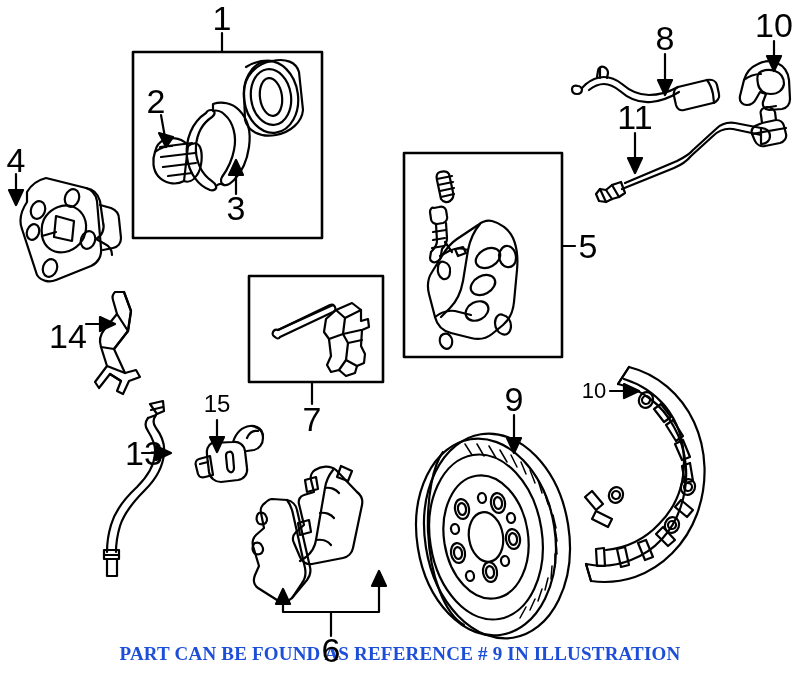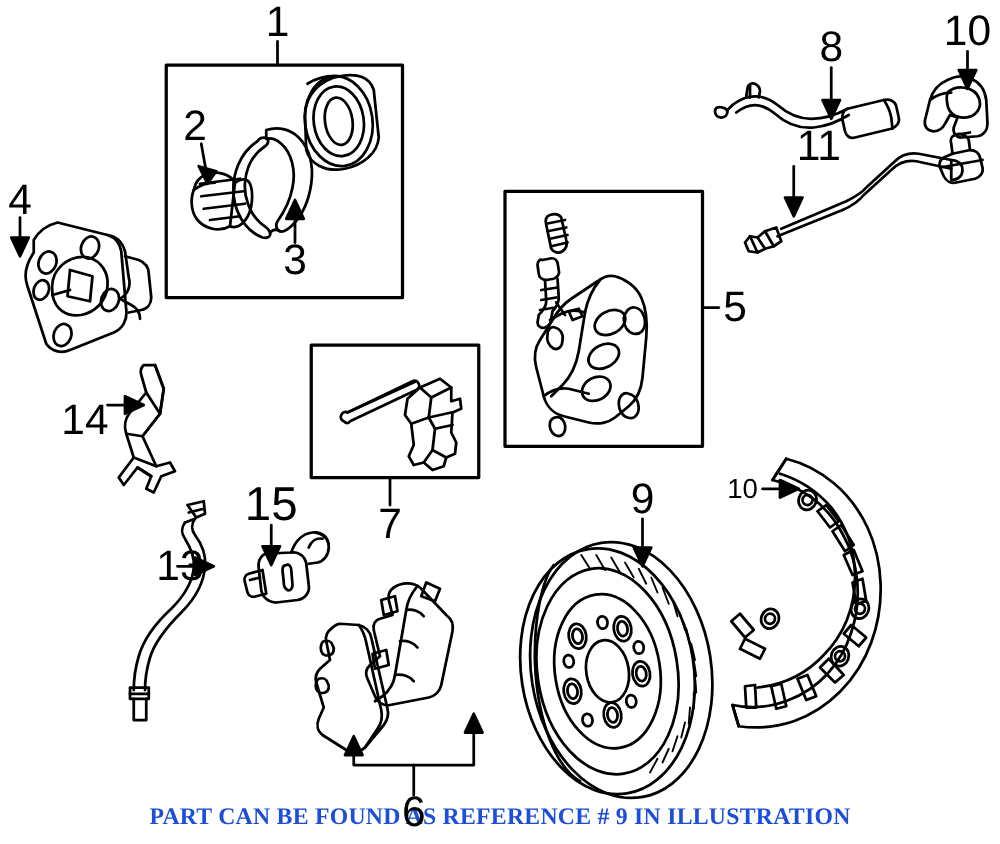--- a/index.html
+++ b/index.html
@@ -448,7 +448,7 @@
   <div class="callout-label" style="left:665px; top:38px;  font-size:34px;">8</div>
   <div class="callout-label" style="left:514px; top:399px; font-size:34px;">9</div>
   <div class="callout-label" style="left:594px; top:391px; font-size:22px;">10</div>
-  <div class="callout-label" style="left:635px; top:117px; font-size:34px;margin-left:20px;">11</div>
+  <div class="callout-label" style="left:635px; top:117px; font-size:34px;">11</div>
   <div class="callout-label" style="left:774px; top:25px;  font-size:34px;">10</div>
   <div class="callout-label" style="left:124px; top:453px; font-size:34px;margin-left:20px;">13</div>
   <div class="callout-label" style="left:68px;  top:324px; font-size:34px;margin-top:12px;">14</div>

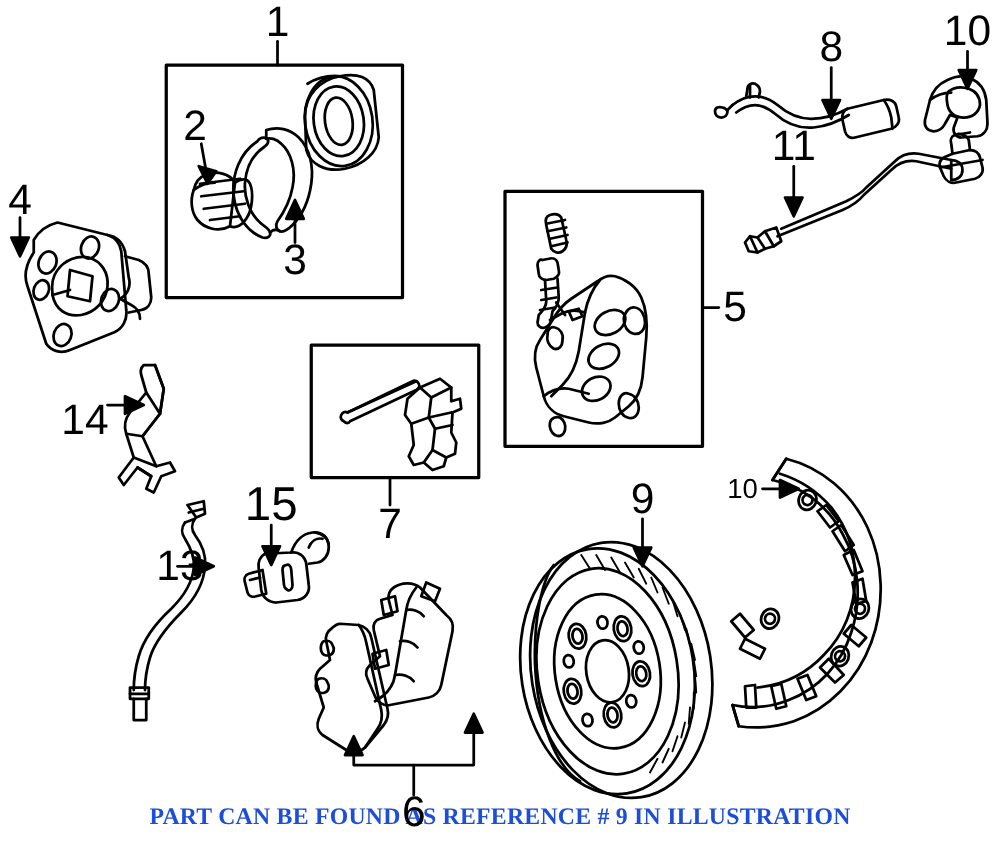--- a/index.html
+++ b/index.html
@@ -452,7 +452,7 @@
   <div class="callout-label" style="left:774px; top:25px;  font-size:34px;">10</div>
   <div class="callout-label" style="left:124px; top:453px; font-size:34px;margin-left:20px;">13</div>
   <div class="callout-label" style="left:68px;  top:324px; font-size:34px;margin-top:12px;">14</div>
-  <div class="callout-label" style="left:217px; top:404px; font-size:38px;">15</div>
+  <div class="callout-label" style="left:217px; top:404px; font-size:24px;">15</div>
 
   <div class="footnote">PART CAN BE FOUND AS REFERENCE # 9 IN ILLUSTRATION</div>
 

